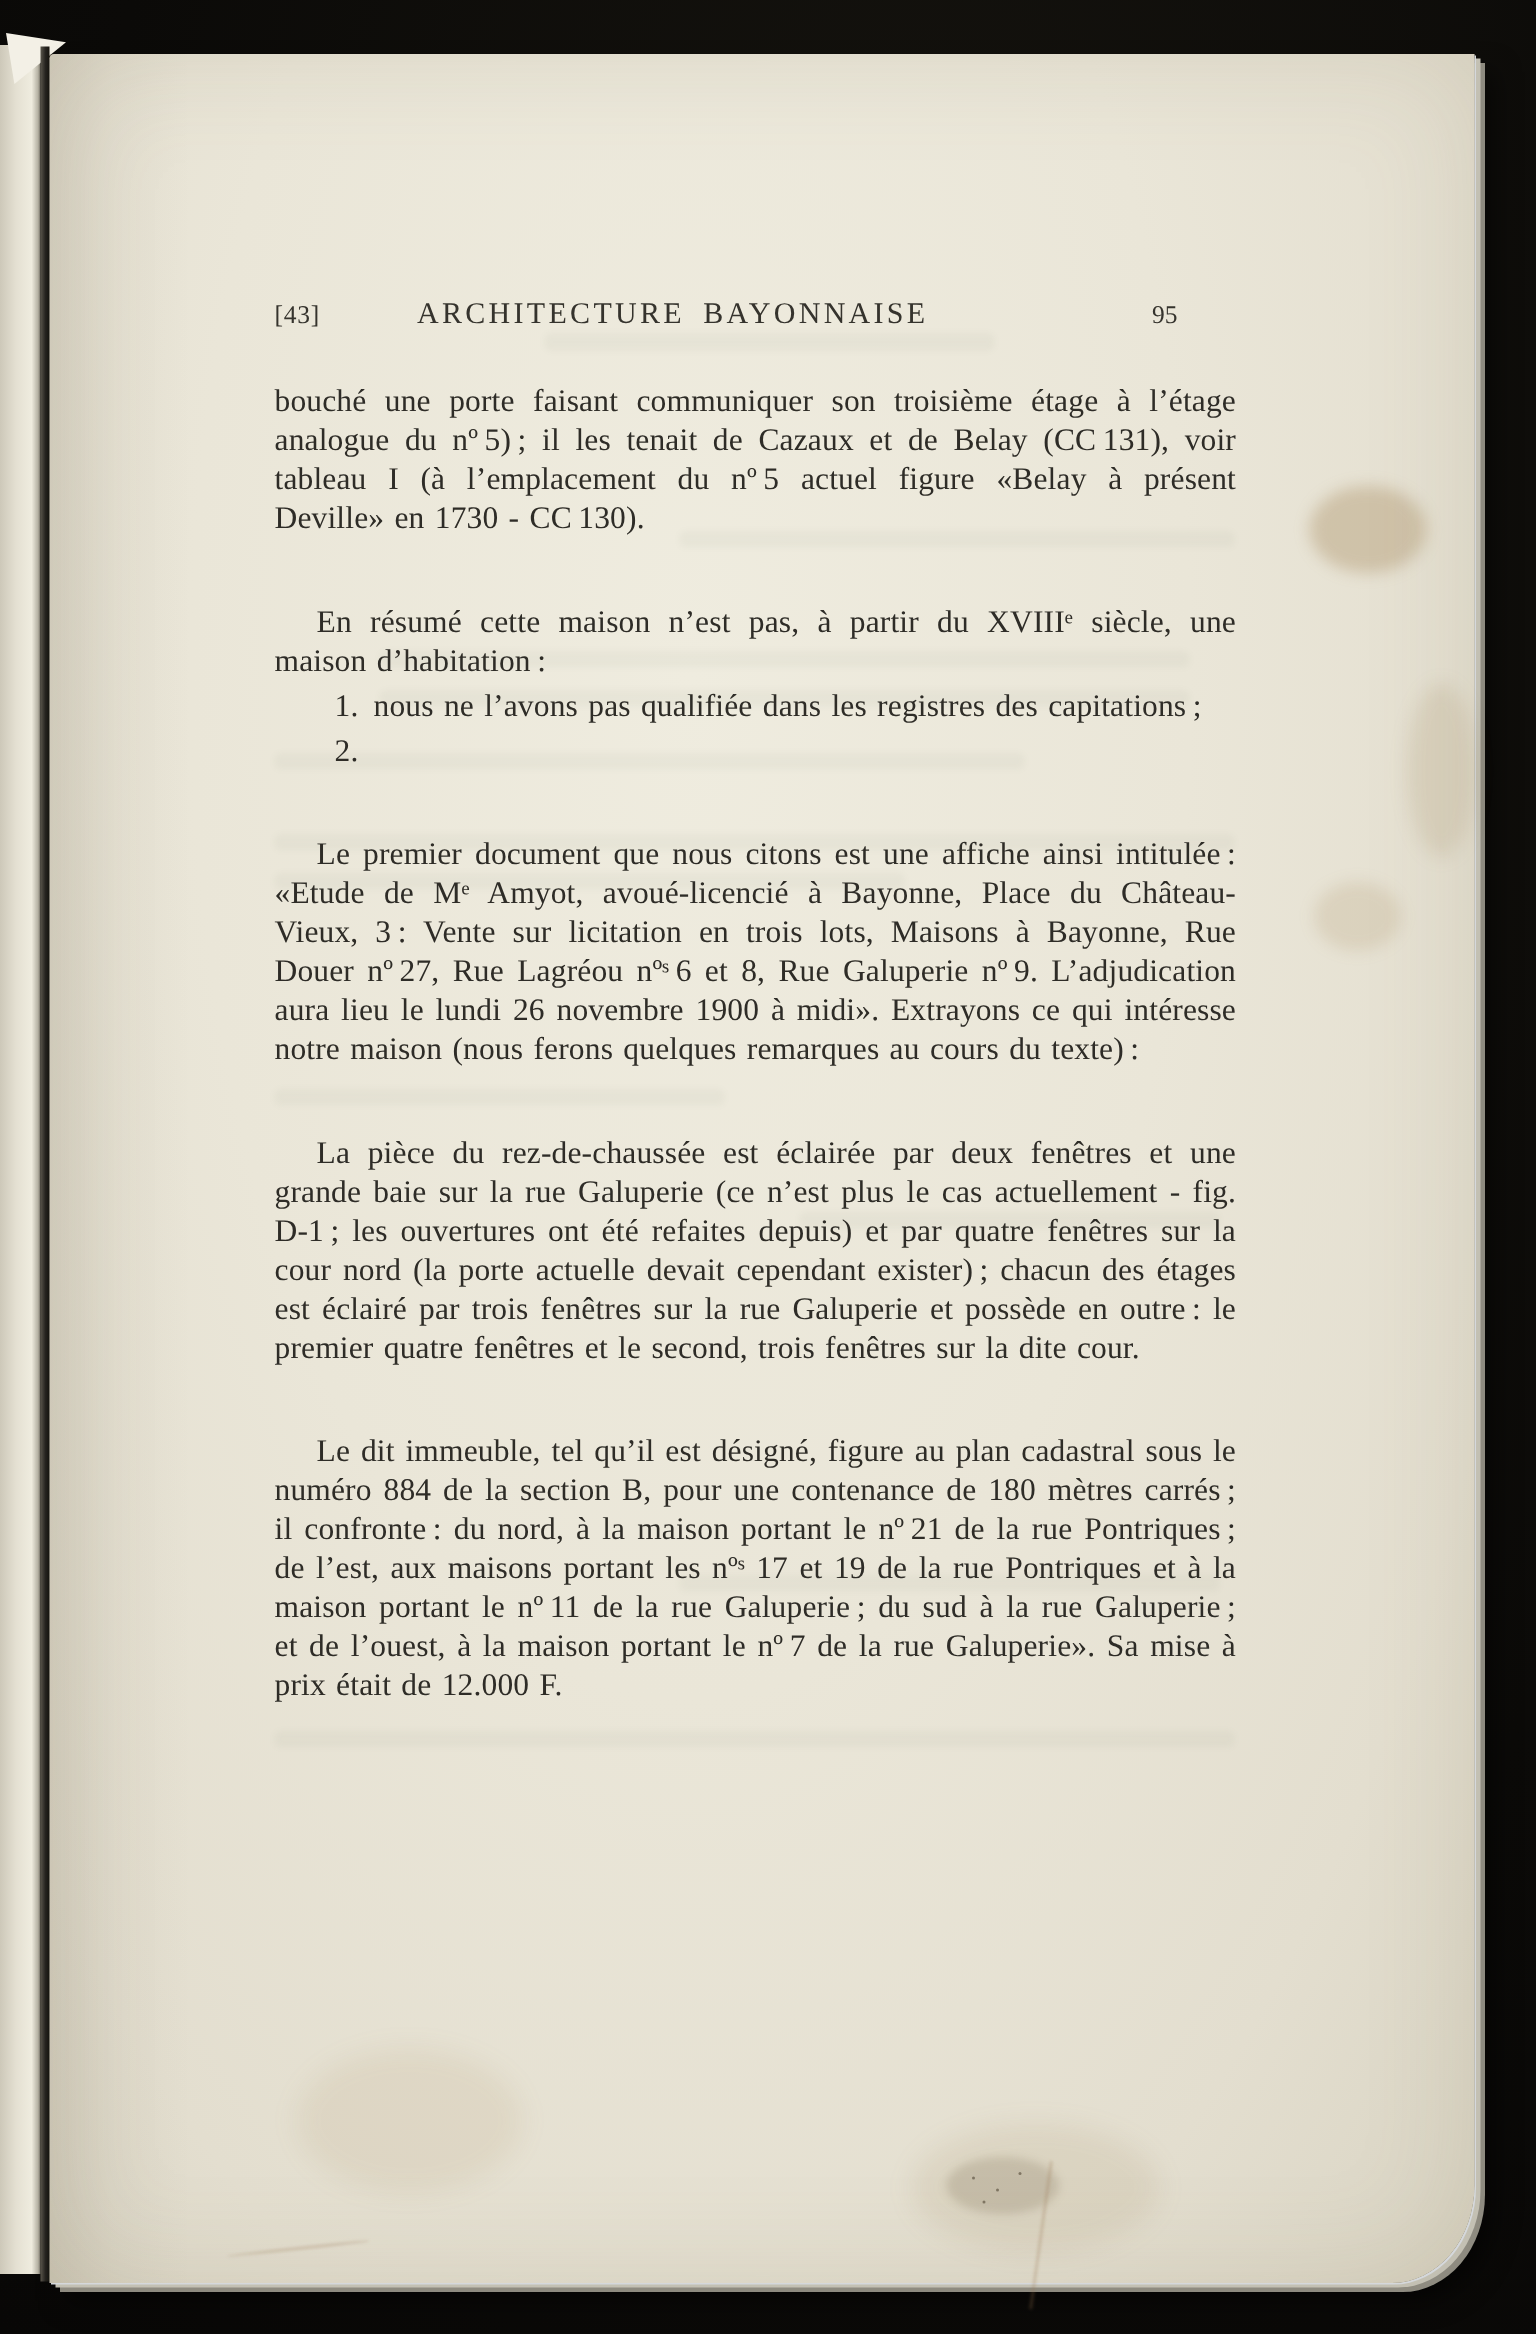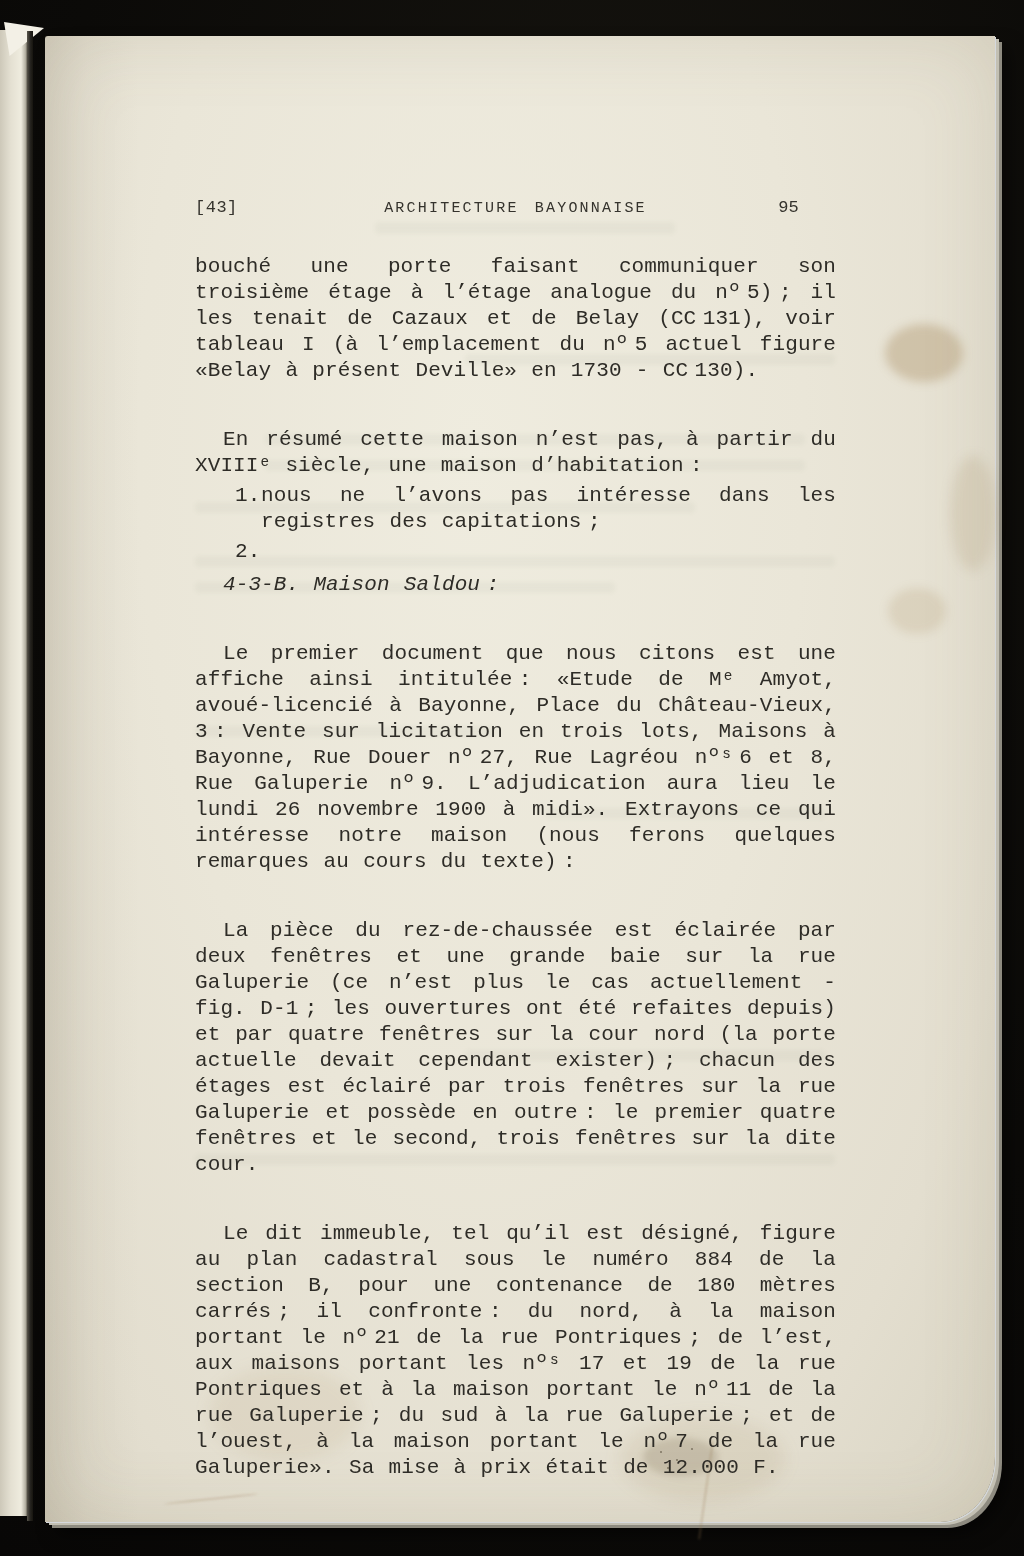--- a/index.html
+++ b/index.html
@@ -23,11 +23,10 @@
   }
   
   .page {
-    position:absolute; left:45px; top:36px; width:950px; height:1486px;
+    position:absolute; left:33px; top:36px; width:950px; height:1486px;
     background: radial-gradient(ellipse at 45% 28%, #efecdf 0%, #eae6d8 45%, #e3decf 78%, #d9d4c3 100%);
     border-bottom-right-radius:55px 65px; border-top-left-radius:3px;
     box-shadow: 1px 1px 0 #d5d8dc, 4px 3px 0 #c3c0b3, 7px 6px 0 #8e8b80, 12px 12px 18px rgba(0,0,0,0.55);
-    font-family: Liberation Mono, monospace;
   }
   .gutter-shade {
     position:absolute; left:0; top:0; width:95px; height:100%;

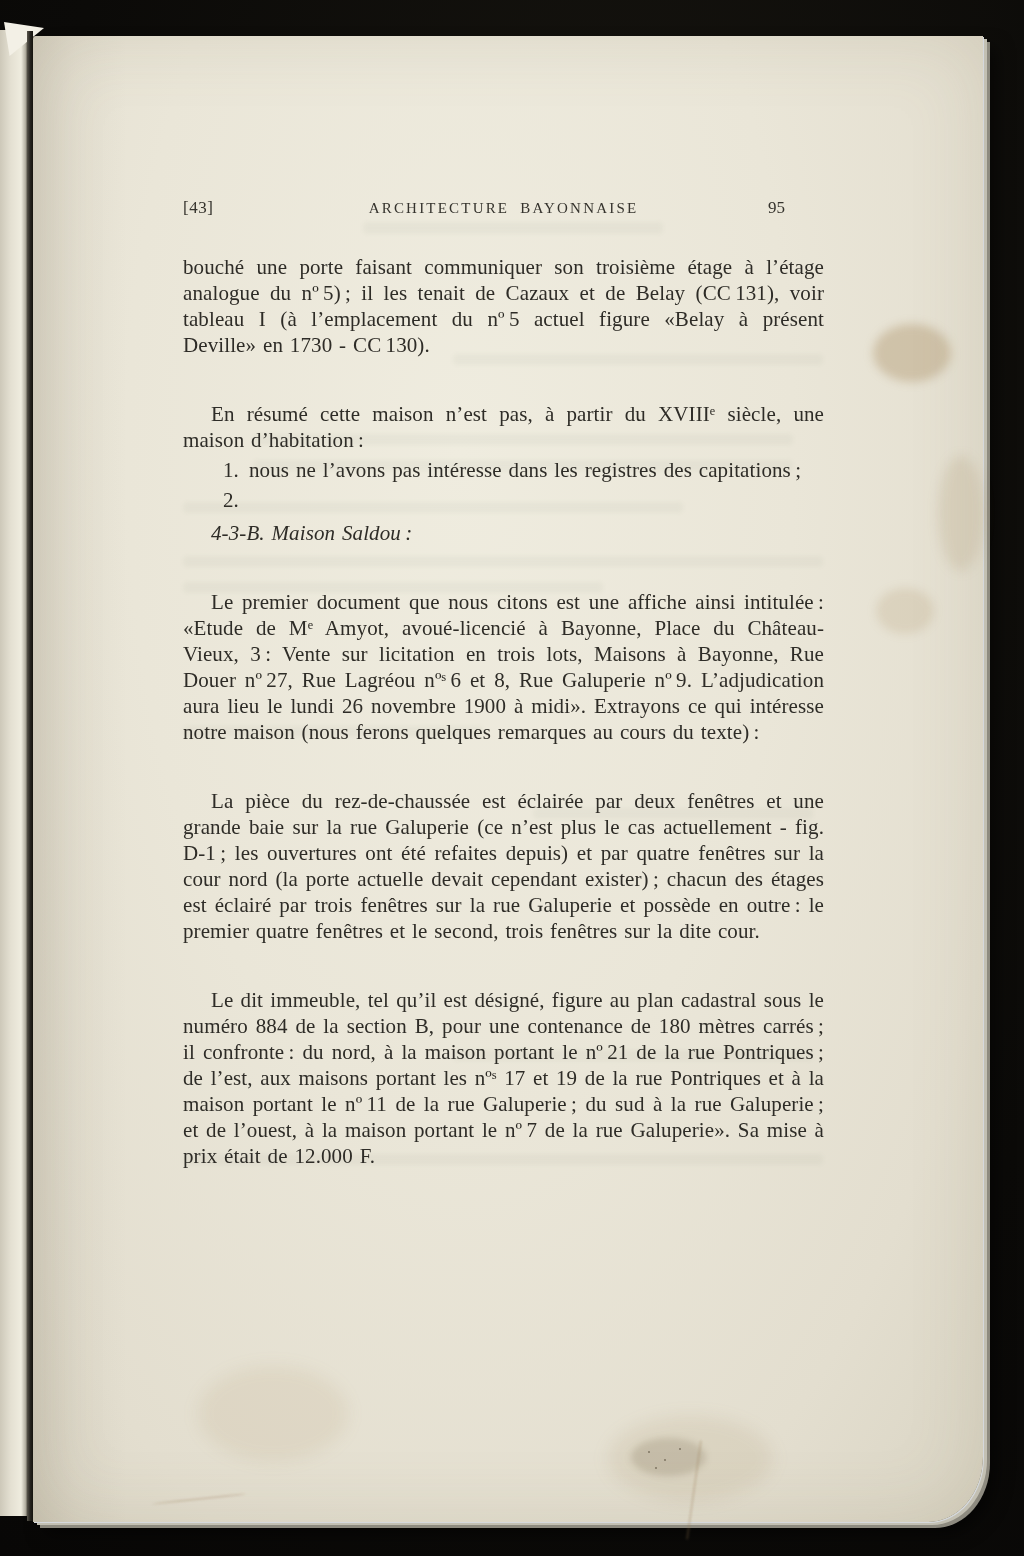--- a/index.html
+++ b/index.html
@@ -42,7 +42,7 @@
     display:flex; align-items:baseline; color:#35332d; font-size:17px;
   }
   .running-header .folio  { width:95px; letter-spacing:0.5px; }
-  .running-header .rtitle { flex:1; text-align:center; font-size:15px; letter-spacing:2.2px; word-spacing:5px; }
+  .running-header .rtitle { flex:1; font-size:20px; letter-spacing:2.2px; word-spacing:5px; }
   .running-header .pageno { width:95px; text-align:center; }
   
   .body-text {

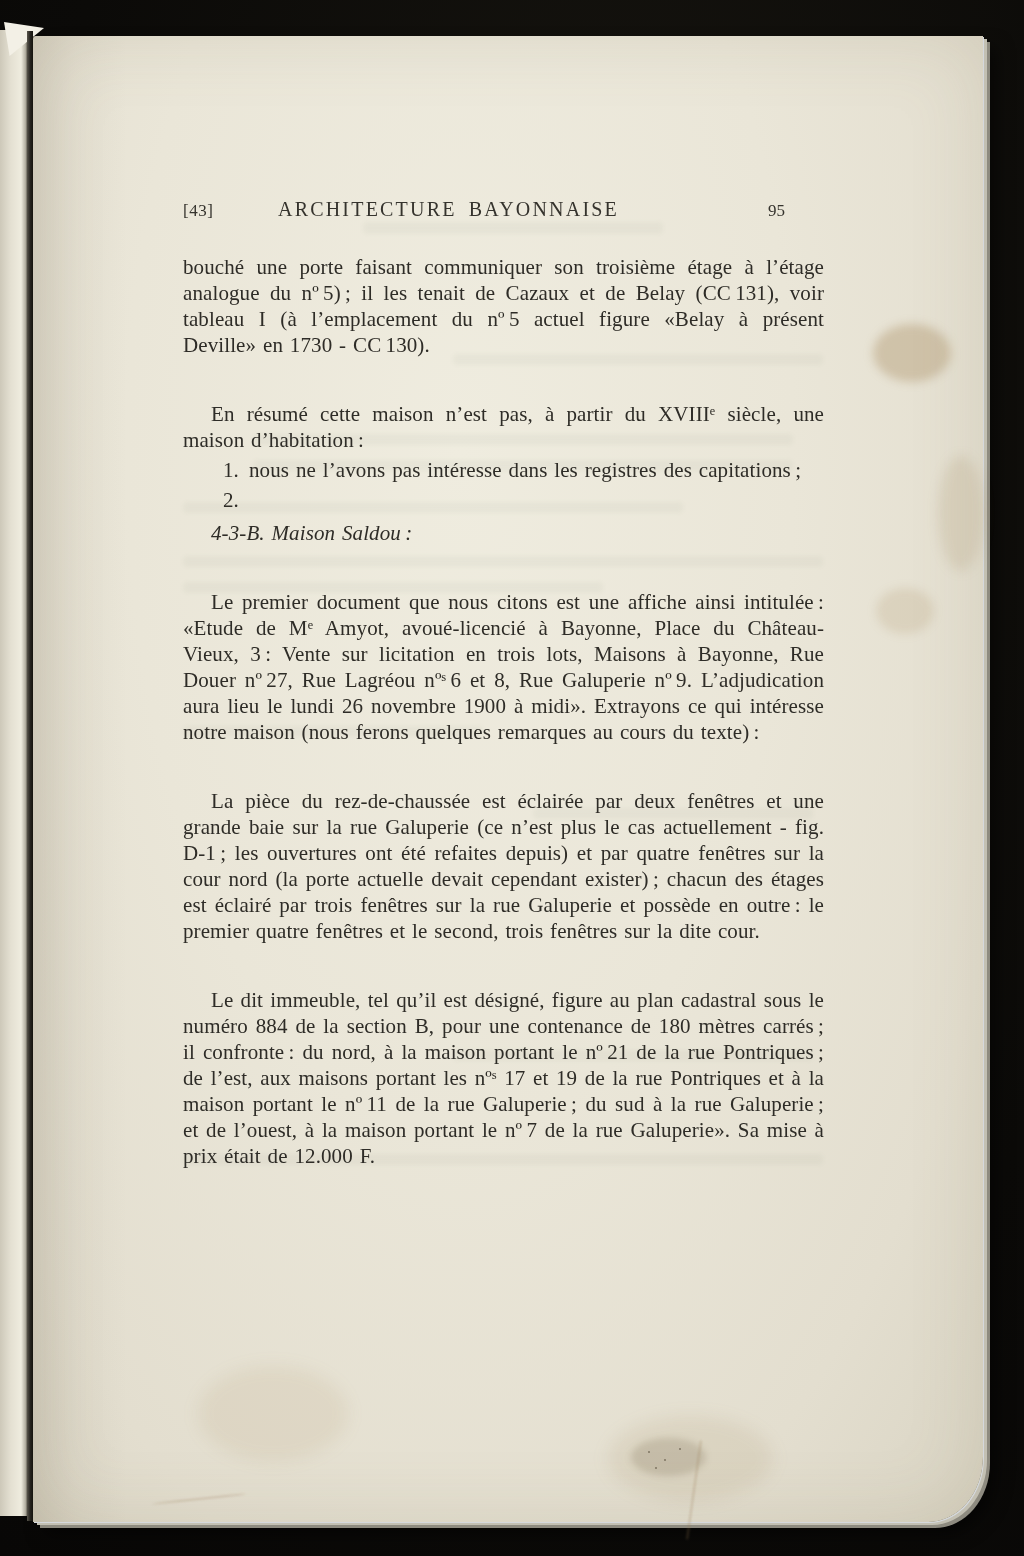--- a/index.html
+++ b/index.html
@@ -129,7 +129,7 @@
 
     <div class="list-item">
       <span class="num">1.</span>
-      <span class="txt">nous ne l’avons pas intéresse dans les registres des capitations ;</span>
+      <span class="txt">nous ne l’avons pas qualifiée dans les registres des capitations ;</span>
     </div>
     <div class="list-item">
       <span class="num">2.</span>

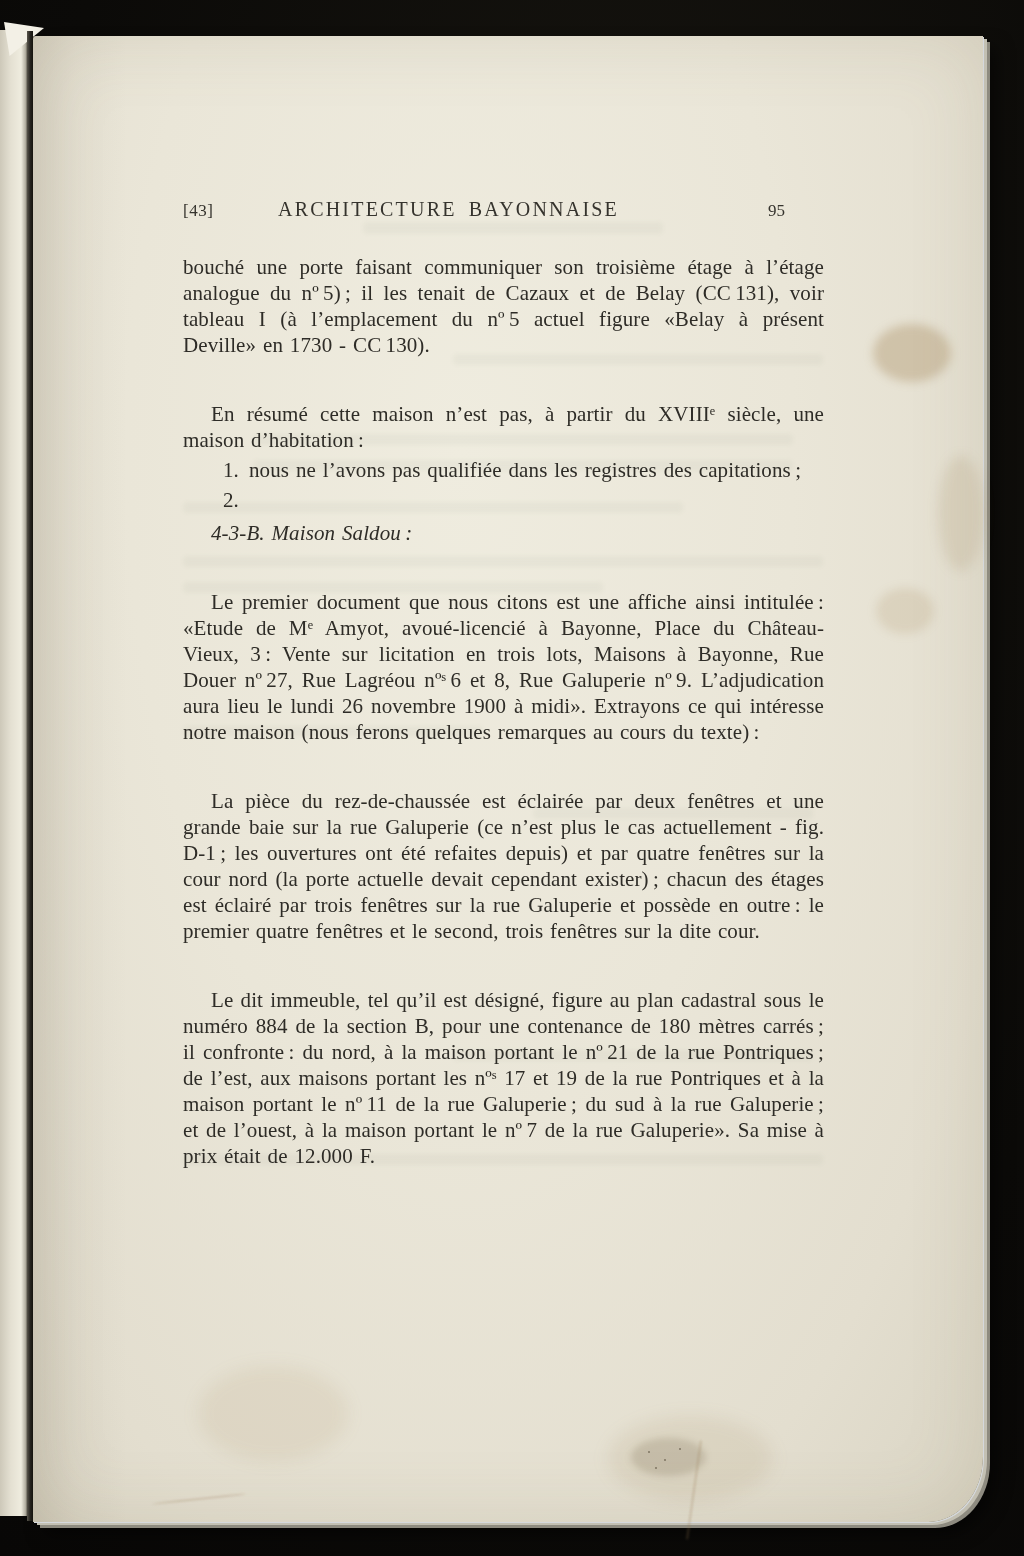--- a/index.html
+++ b/index.html
@@ -135,7 +135,6 @@
       <span class="num">2.</span>
     </div>
 
-    <p class="heading">4-3-B. Maison Saldou :</p>
 
     <p class="indent">Le premier document que nous citons est une affiche ainsi intitulée : «Etude de Mᵉ Amyot, avoué-licencié à Bayonne, Place du Château-Vieux, 3 : Vente sur licitation en trois lots, Maisons à Bayonne, Rue Douer nº 27, Rue Lagréou nºˢ 6 et 8, Rue Galuperie nº 9. L’adjudication aura lieu le lundi 26 novembre 1900 à midi». Extrayons ce qui intéresse notre maison (nous ferons quelques remarques au cours du texte) :</p>
     <p class="indent">La pièce du rez-de-chaussée est éclairée par deux fenêtres et une grande baie sur la rue Galuperie (ce n’est plus le cas actuellement - fig. D-1 ; les ouvertures ont été refaites depuis) et par quatre fenêtres sur la cour nord (la porte actuelle devait cependant exister) ; chacun des étages est éclairé par trois fenêtres sur la rue Galuperie et possède en outre : le premier quatre fenêtres et le second, trois fenêtres sur la dite cour.</p>

